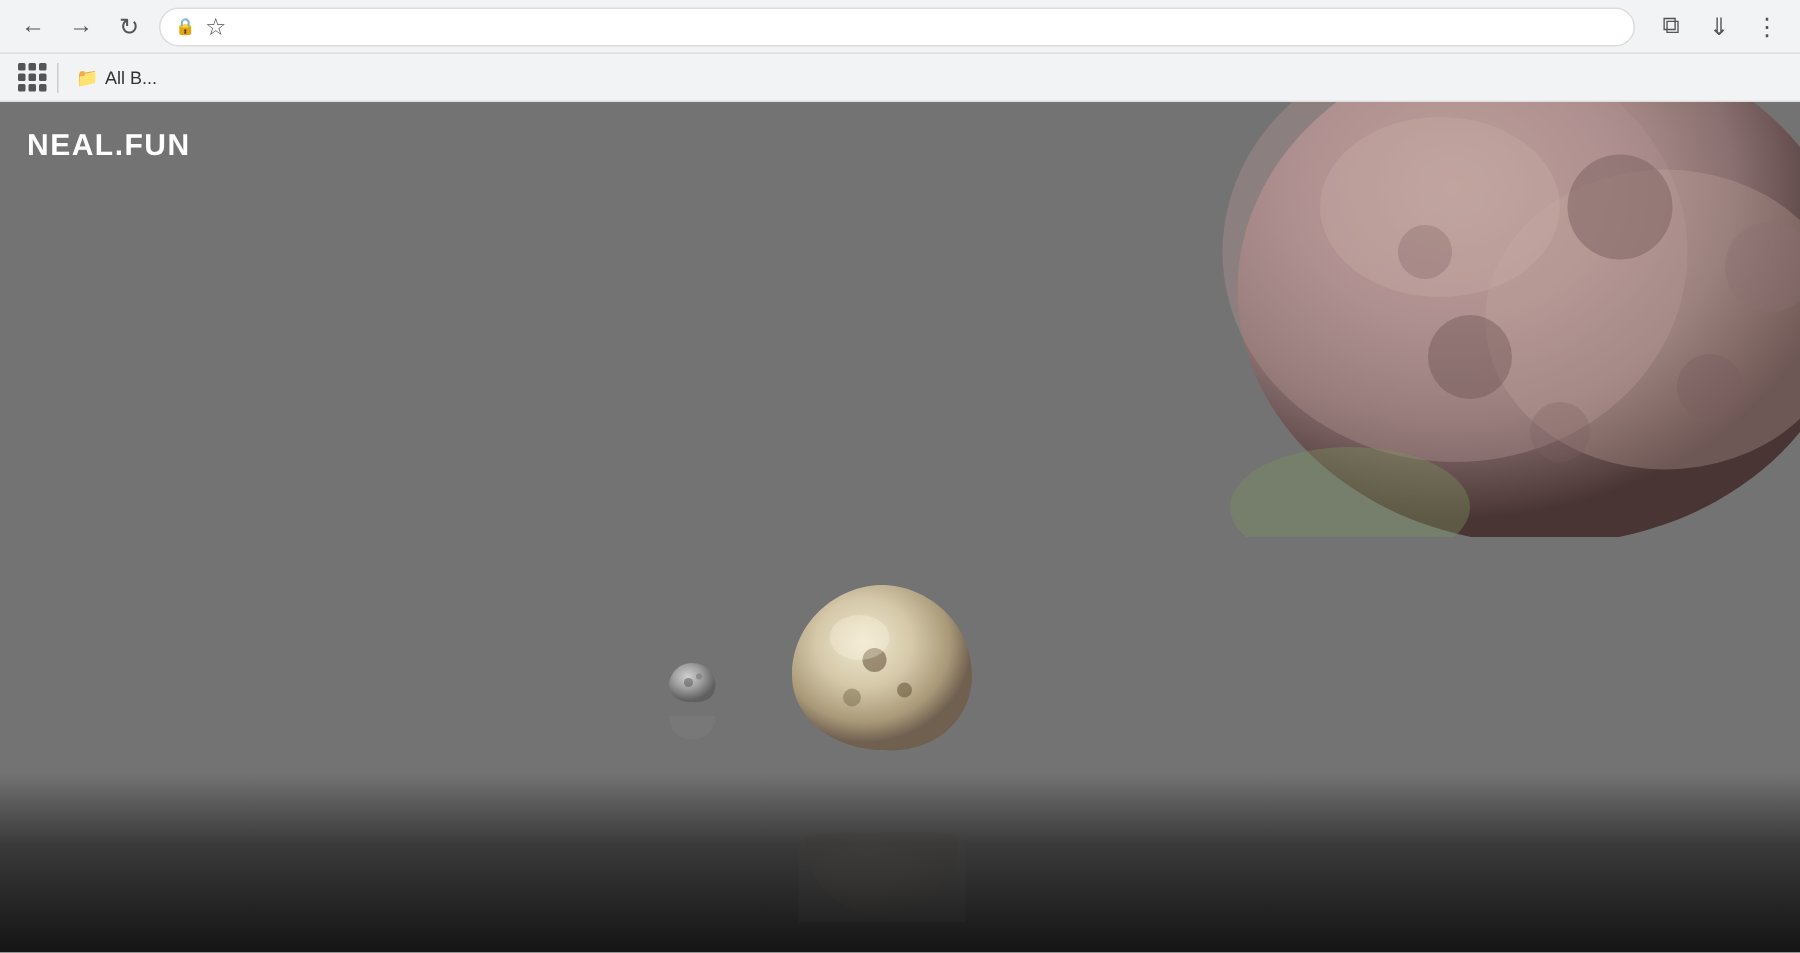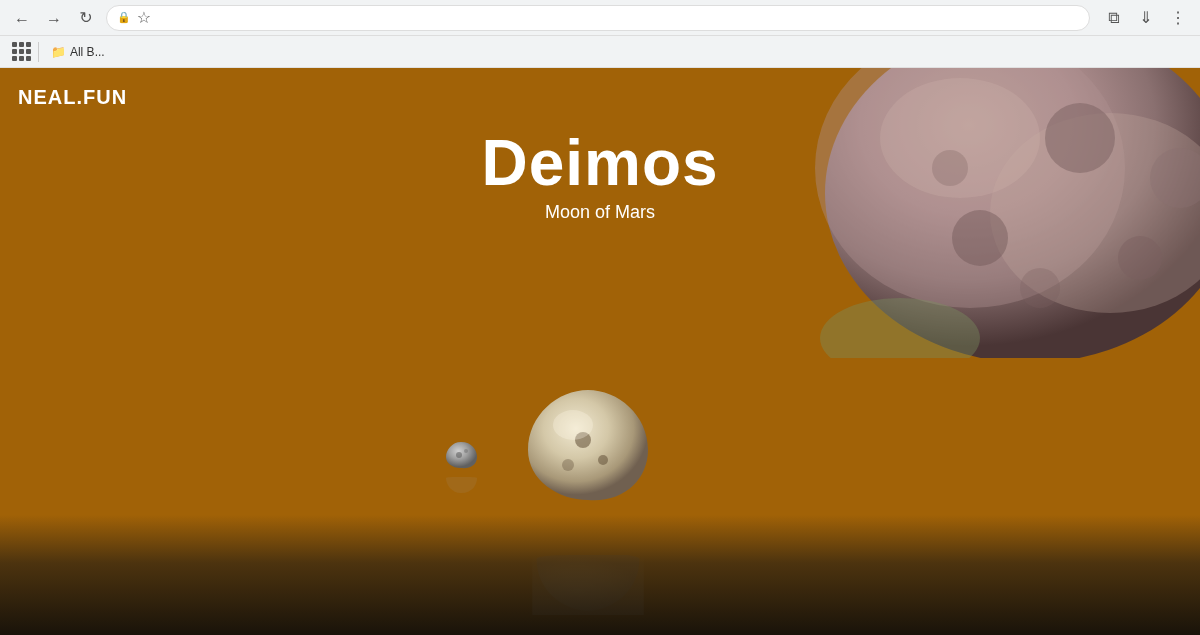--- a/index.html
+++ b/index.html
@@ -139,7 +139,7 @@
     .website {
       width: 100%;
       height: calc(635px - 36px - 32px);
-      background: #a16207;
+      background: #737373;
       position: relative;
       overflow: hidden;
     }

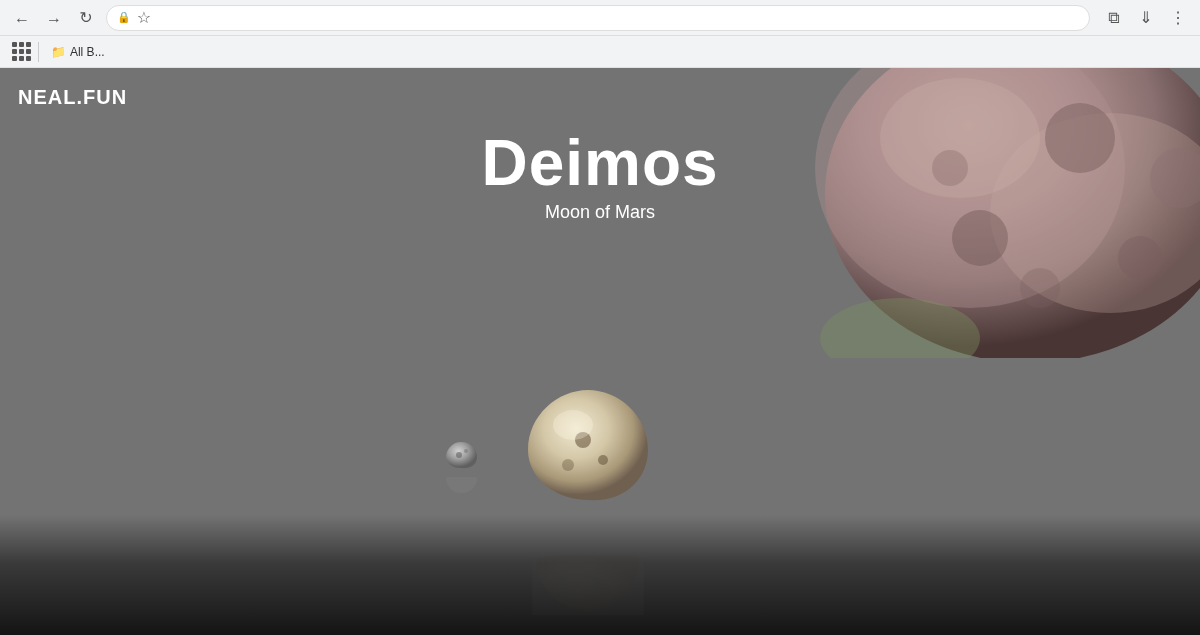--- a/index.html
+++ b/index.html
@@ -287,10 +287,6 @@
 
   <div class="site-logo">NEAL.FUN</div>
 
-  <div class="title-area">
-    <div class="deimos-title">Deimos</div>
-    <div class="deimos-subtitle">Moon of Mars</div>
-  </div>
 
   <div class="moon-large">
     <svg viewBox="0 0 420 320" xmlns="http://www.w3.org/2000/svg" width="420" height="320">

